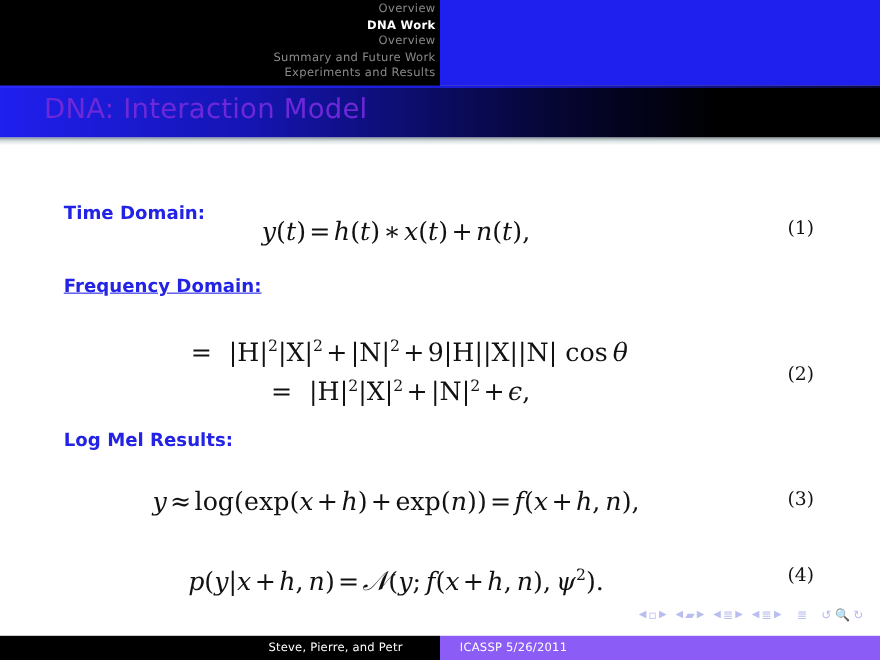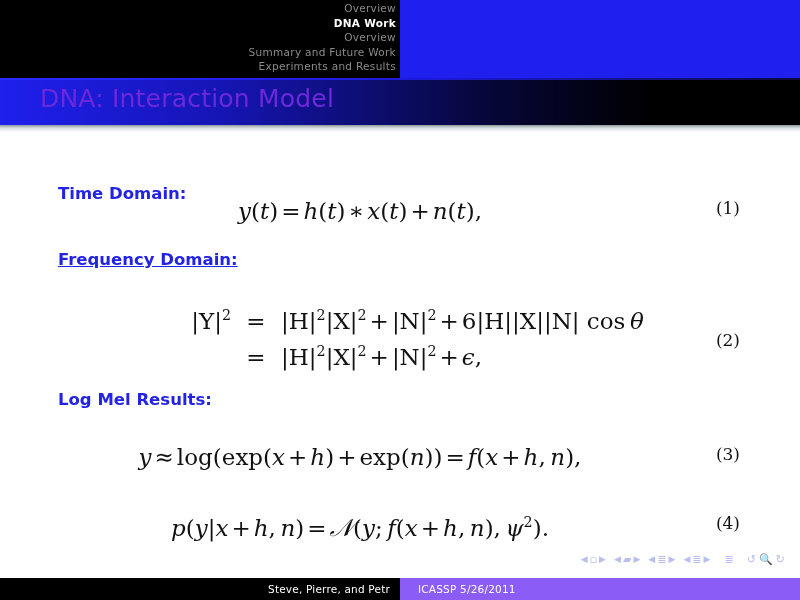--- a/index.html
+++ b/index.html
@@ -258,9 +258,6 @@
 
     <div class="align-block" style="top:168px; left:-30px;">
       <div class="align-row">
-        <span class="eq align-lhs">
-          <span class="rm">|Y|</span><sup class="sq">2</sup>
-        </span>
         <span class="eq align-eqs">=</span>
         <span class="eq align-rhs">
           <span class="rm">|H|</span><sup class="sq">2</sup><span class="rm">|X|</span><sup class="sq">2</sup><span class="op">+</span><span class="rm">|N|</span><sup class="sq">2</sup><span class="op">+</span><span class="rm">6|H||X||N|</span>&nbsp;<span class="up">cos</span> <span class="it">θ</span>

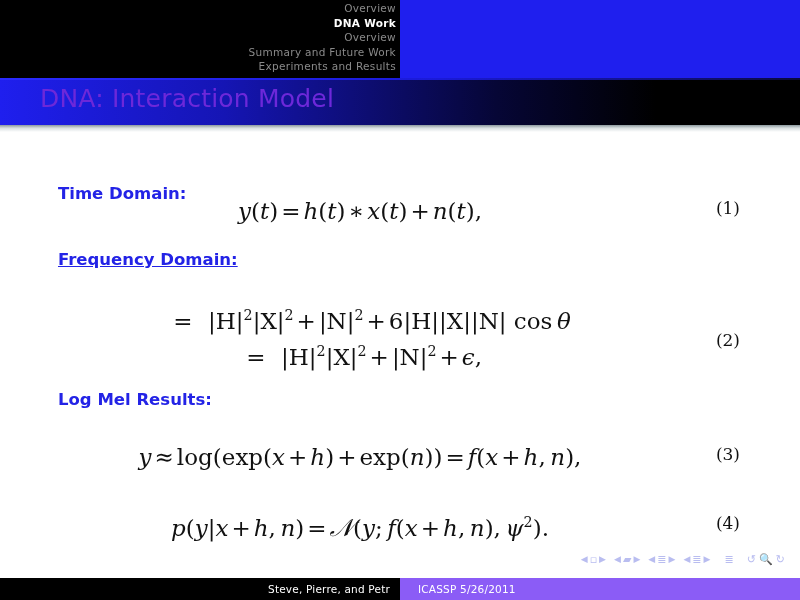--- a/index.html
+++ b/index.html
@@ -260,7 +260,7 @@
       <div class="align-row">
         <span class="eq align-eqs">=</span>
         <span class="eq align-rhs">
-          <span class="rm">|H|</span><sup class="sq">2</sup><span class="rm">|X|</span><sup class="sq">2</sup><span class="op">+</span><span class="rm">|N|</span><sup class="sq">2</sup><span class="op">+</span><span class="rm">6|H||X||N|</span>&nbsp;<span class="up">cos</span> <span class="it">θ</span>
+          <span class="rm">|H|</span><sup class="sq">2</sup><span class="rm">|X|</span><sup class="sq">2</sup><span class="op">+</span><span class="rm">|N|</span><sup class="sq">2</sup><span class="op">+</span><span class="rm">9|H||X||N|</span>&nbsp;<span class="up">cos</span> <span class="it">θ</span>
         </span>
       </div>
       <div class="align-row">

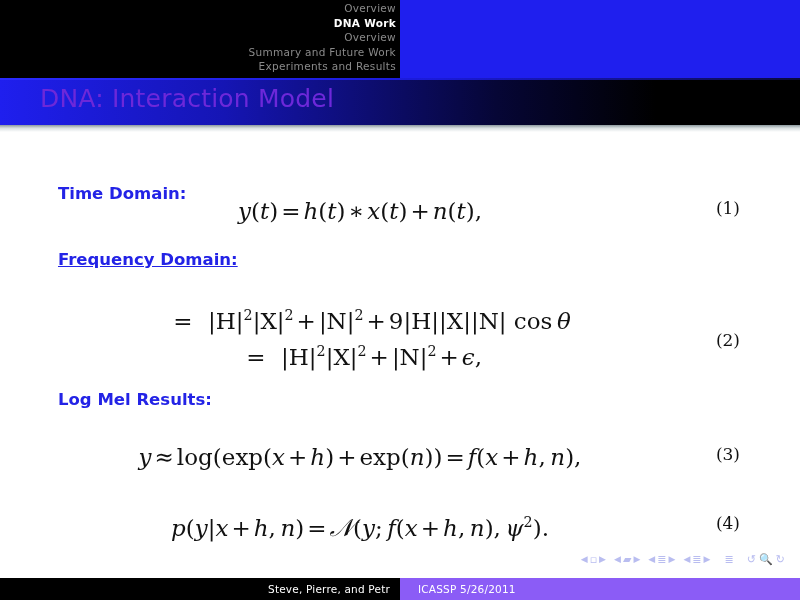--- a/index.html
+++ b/index.html
@@ -219,7 +219,7 @@
     white-space: nowrap;
     letter-spacing: .2px;
   }
-  .footer-left .footer-text { padding-right: 10px; }
+  .footer-left .footer-text { padding-right: 34px; }
   .footer-right .footer-text { padding-left: 18px; }
 </style>
 </head>

